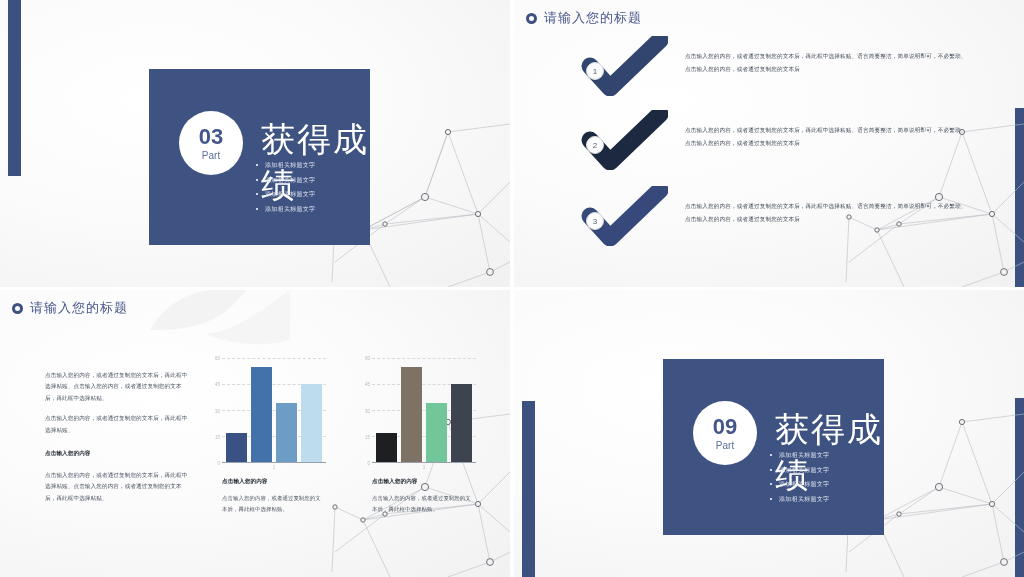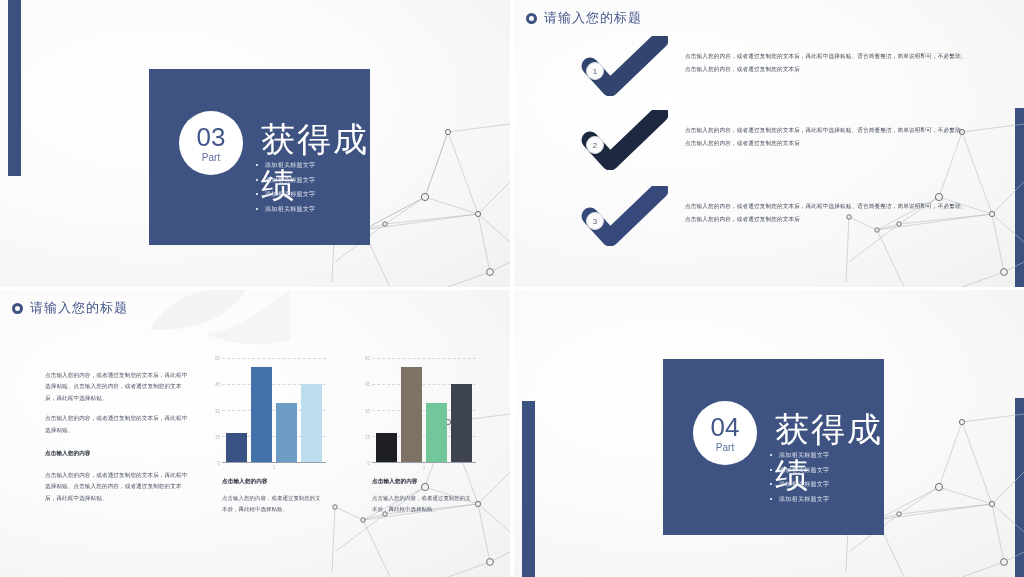--- a/index.html
+++ b/index.html
@@ -66,8 +66,8 @@
     line-height: 1;
   }
   .sec-num {
-    font-size: 26px; color: #44578a; letter-spacing: 0px;
-    font-weight: 400;
+    font-size: 22px; color: #44578a; letter-spacing: 0px;
+    font-weight: 700;
   }
   .sec-part { font-size: 10px; color: #5c6f9e; margin-top: 3px; }
   .sec-title {

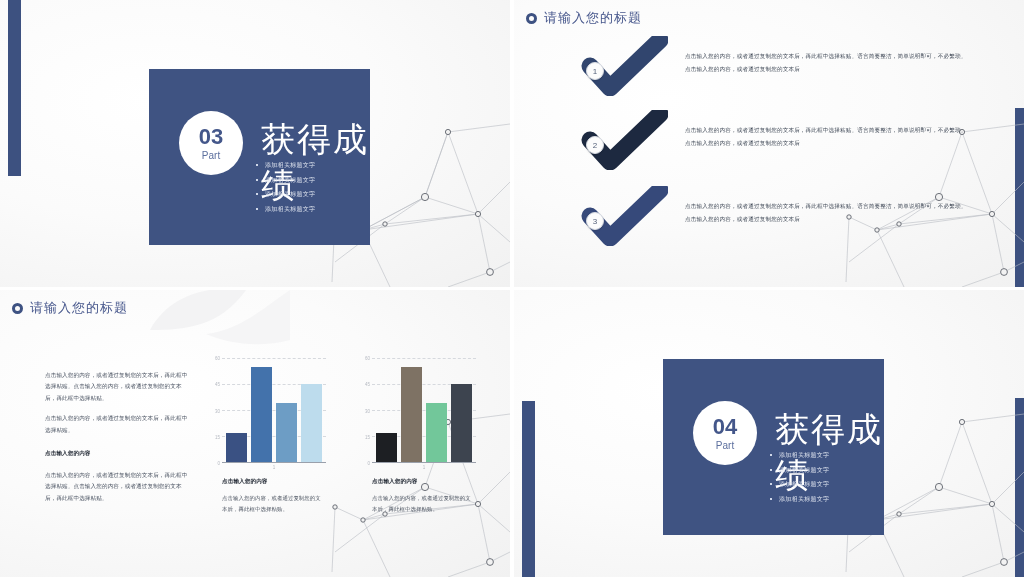--- a/index.html
+++ b/index.html
@@ -367,7 +367,7 @@
 
     <div class="sec-box">
       <div class="sec-circle">
-        <div class="sec-num">04</div>
+        <div class="sec-num">09</div>
         <div class="sec-part">Part</div>
       </div>
       <div class="sec-title">获得成绩</div>

